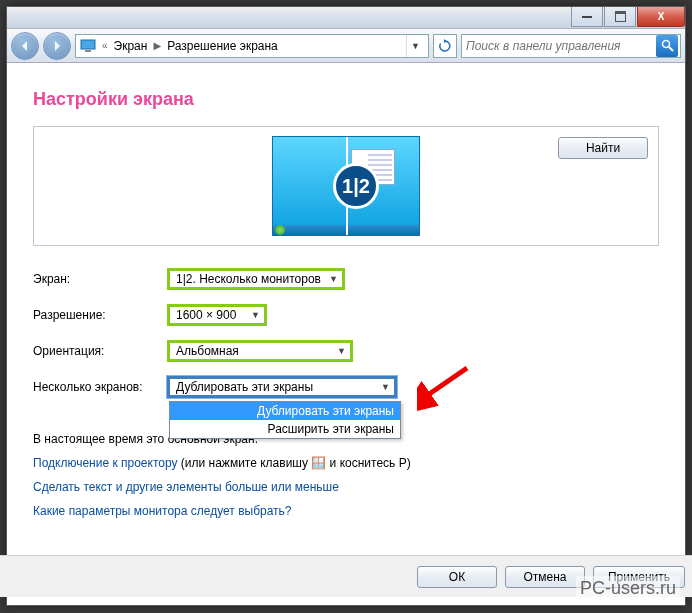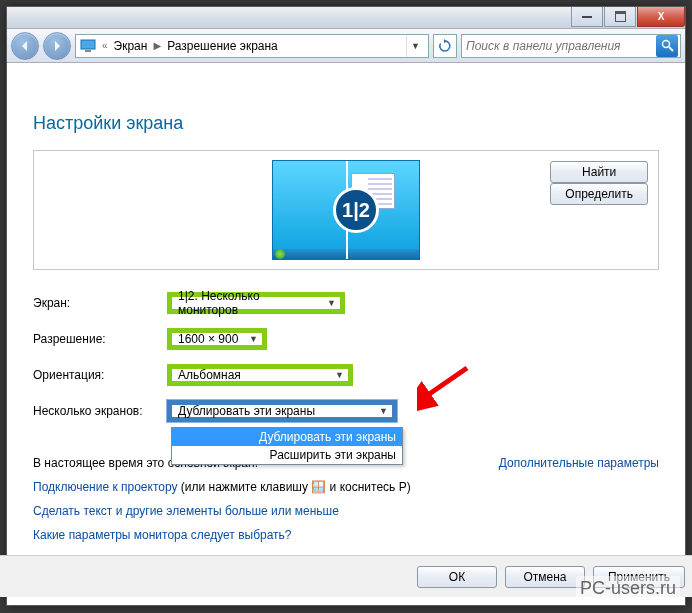--- a/index.html
+++ b/index.html
@@ -24,7 +24,7 @@
   .searchbox .sbtn { width:22px; height:22px; background:linear-gradient(to bottom,#4aa0e8,#1a6fc0); display:flex; align-items:center; justify-content:center; border-radius:2px; margin-right:-2px;}
 
   .content { padding: 26px 26px 10px 26px; }
-  h1 { color:#0369a1; font-size:18px; font-weight:normal; margin-bottom:16px;margin-top:24px; }
+  h1 { color:#ec4899; font-size:18px; font-weight:bold; margin-bottom:16px; }
 
   .preview-frame { border:1px solid #c0c8d4; padding:10px; position:relative; height:120px; display:flex; align-items:center; justify-content:center; margin-bottom:22px; }
   .monitor-prev { width:148px; height:100px; background:linear-gradient(to bottom,#5dd6ff,#0a9fe0); border:1px solid #0a6faa; position:relative; display:flex; align-items:center; justify-content:center; }

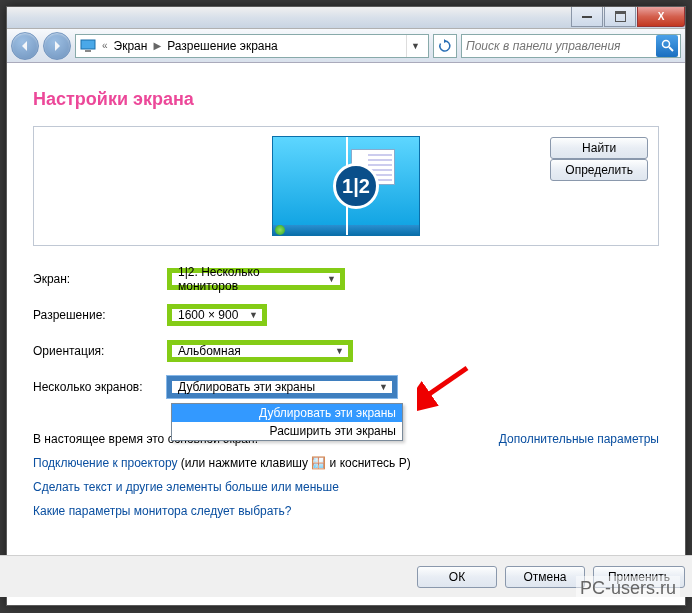--- a/index.html
+++ b/index.html
@@ -126,7 +126,6 @@
       </div>
       <div class="side-btns">
         <button class="wbtn">Найти</button>
-        <button class="wbtn">Определить</button>
       </div>
     </div>
 

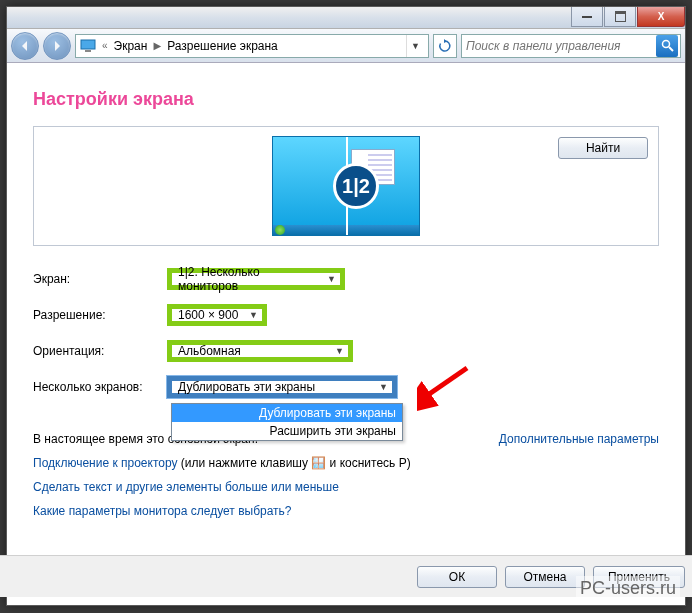--- a/index.html
+++ b/index.html
@@ -40,7 +40,7 @@
 
   .form-row { display:flex; align-items:center; margin-bottom:14px; }
   .form-row label { width:134px; }
-  .combo { height:22px; border:5px solid #84cc16; background:#fff; display:flex; align-items:center; padding:0 4px 0 6px; position:relative; }
+  .combo { height:22px; border:3px solid #84cc16; background:#fff; display:flex; align-items:center; padding:0 4px 0 6px; position:relative; }
   .combo .dd-arrow { margin-left:auto; font-size:9px; color:#444; padding-left:6px; }
   .combo.c1 { width:178px; }
   .combo.c2 { width:100px; }

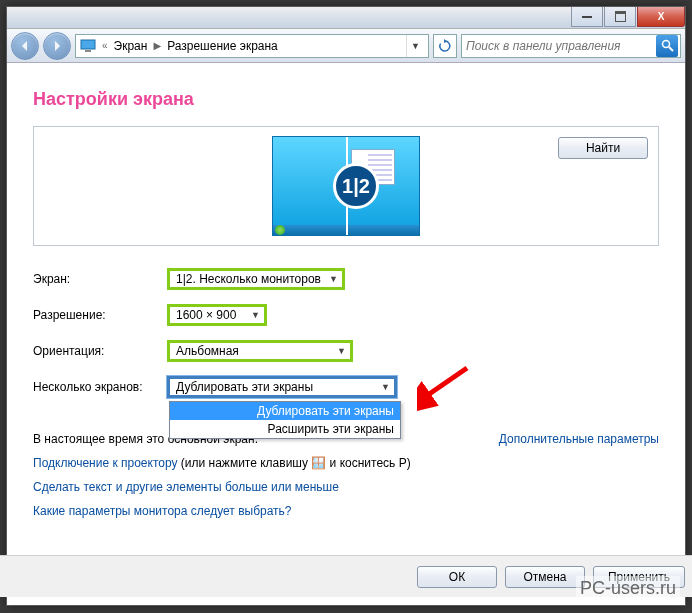--- a/index.html
+++ b/index.html
@@ -167,7 +167,6 @@
 
     <div class="status-line">
       <span>В настоящее время это основной экран.</span>
-      <span class="adv-link-wrap"><span class="link">Дополнительные параметры</span></span>
     </div>
 
     <div class="link-row">

